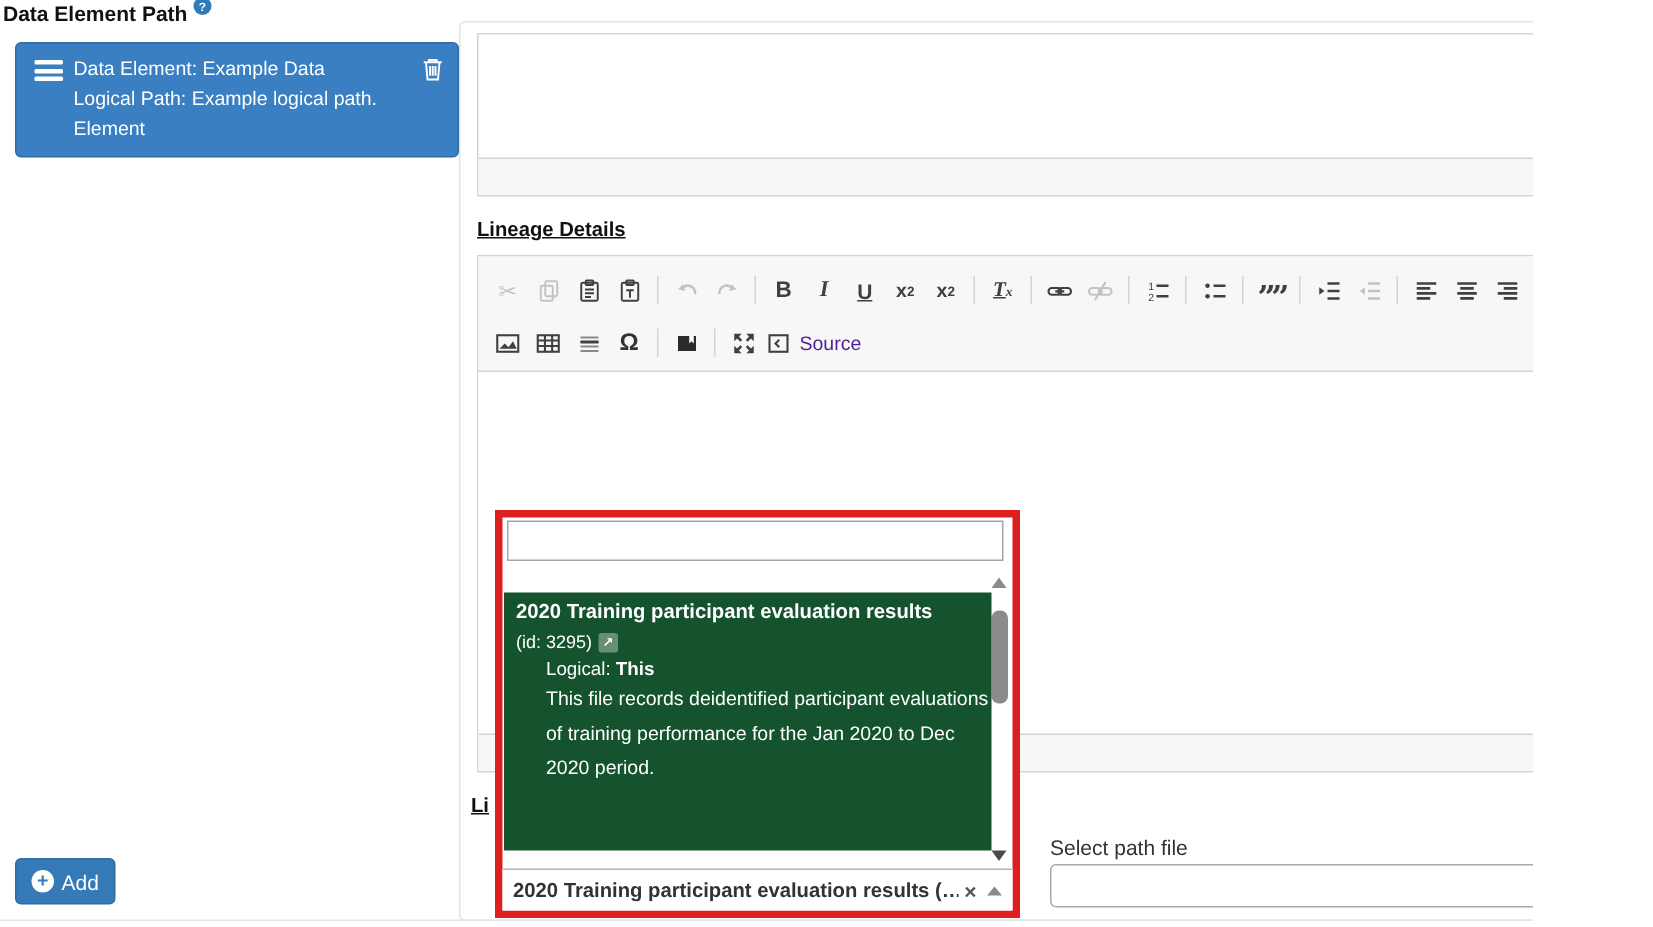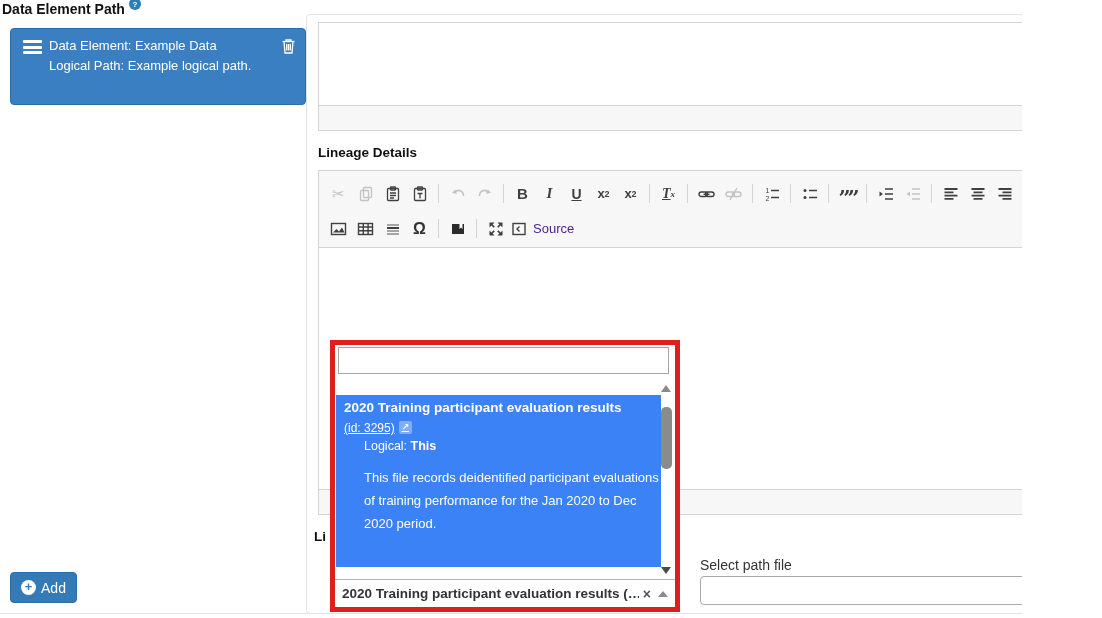--- a/index.html
+++ b/index.html
@@ -117,6 +117,7 @@
     <div class="card-text">
       <span style="display:block">Data Element: Example Data</span>
       <span style="display:block">Logical Path: Example logical path.</span>
+      <span style="display:block">Element</span>
     </div>
     <span class="trash">
       <svg width="15" height="16" viewBox="0 0 15 16">

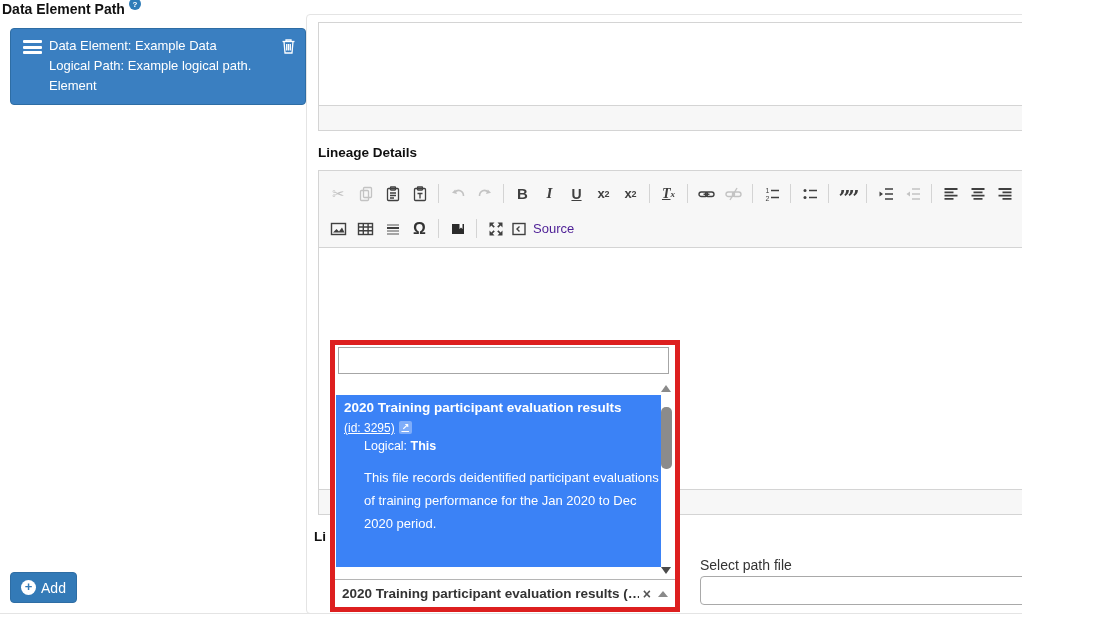--- a/index.html
+++ b/index.html
@@ -34,7 +34,7 @@
     border-top:1px solid #d4d4d4; }
   .resize-grip { position:absolute; right:4px; bottom:4px; width:0; height:0;
     border-left:9px solid transparent; border-bottom:9px solid #bdbdbd; }
-  .section-label { position:absolute; font-size:13.5px; font-weight:bold; color:#111; }
+  .section-label { position:absolute; font-size:13.5px; font-weight:bold; color:#111;text-decoration:underline; }
   .lbl-lineage { left:318px; top:145px; }
   .lbl-hidden { left:314px; top:529px; z-index:1; }
 

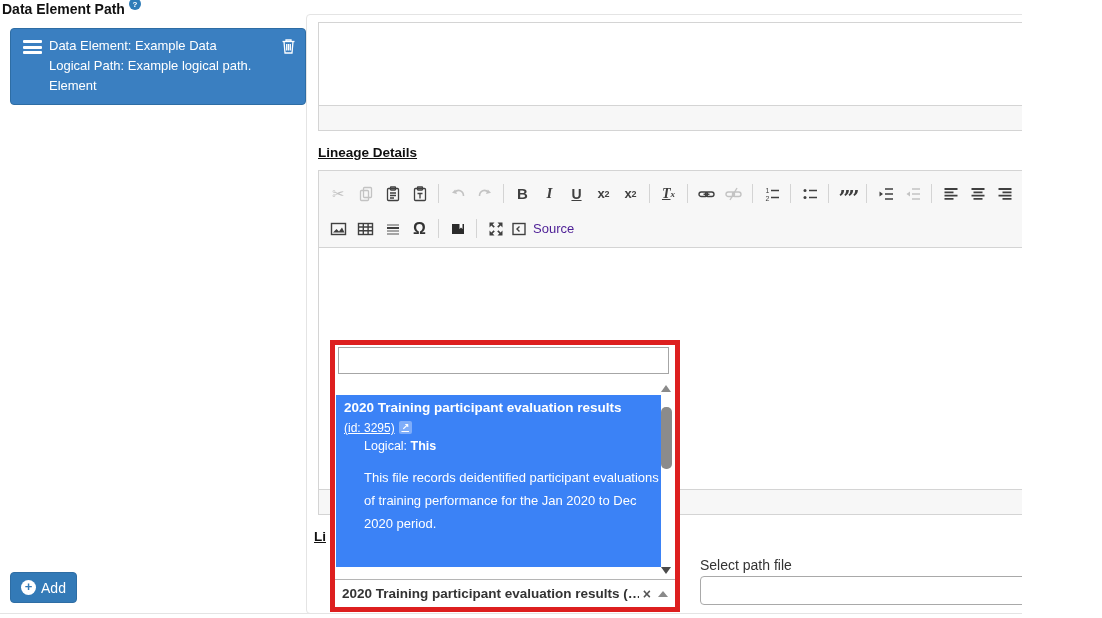--- a/index.html
+++ b/index.html
@@ -77,7 +77,7 @@
   .ov-down { position:absolute; right:4px; top:222px; width:0; height:0;
     border-left:5px solid transparent; border-right:5px solid transparent; border-top:7px solid #4a4a4a; }
   .ov-item { position:absolute; left:1px; top:50px; width:325px; height:172px;
-    background:#3b82f6; color:#fff; padding:5px 8px; cursor:pointer; }
+    background:#14532d; color:#fff; padding:5px 8px; cursor:pointer; }
   .ov-title { font-size:13.5px; font-weight:bold; }
   .ov-id { font-size:12px; margin-top:6px; display:flex; align-items:flex-start; gap:4px;text-decoration:underline; }
   .ext-badge { width:13px; height:13px; background:rgba(255,255,255,.35); border-radius:2px;

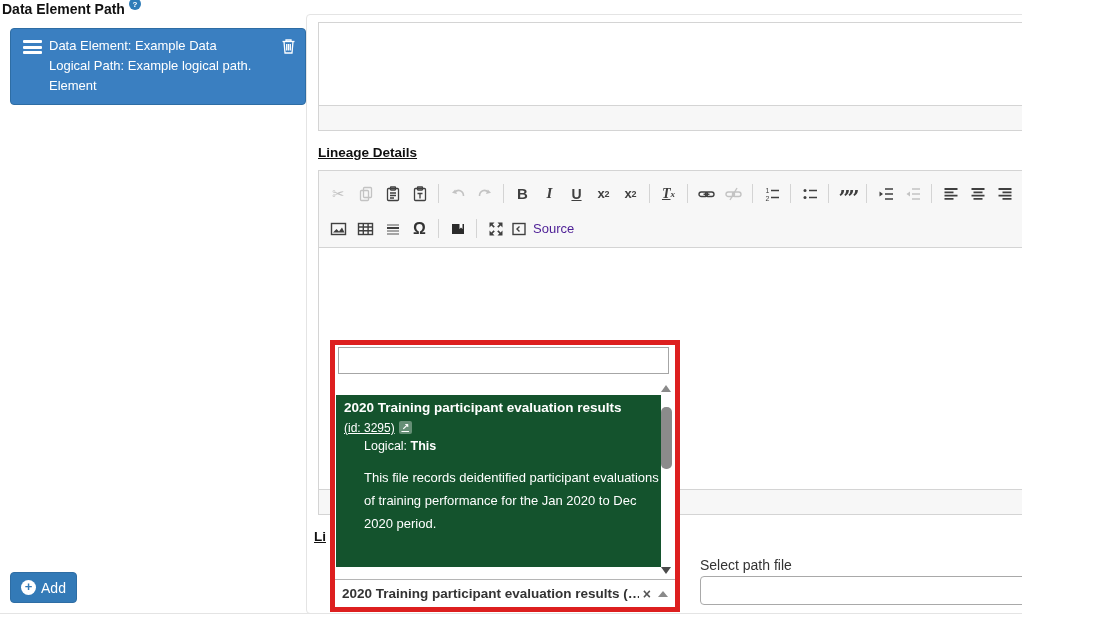--- a/index.html
+++ b/index.html
@@ -79,7 +79,7 @@
   .ov-item { position:absolute; left:1px; top:50px; width:325px; height:172px;
     background:#14532d; color:#fff; padding:5px 8px; cursor:pointer; }
   .ov-title { font-size:13.5px; font-weight:bold; }
-  .ov-id { font-size:12px; margin-top:6px; display:flex; align-items:flex-start; gap:4px;text-decoration:underline; }
+  .ov-id { font-size:12px; margin-top:6px; display:flex; align-items:center; gap:4px; }
   .ext-badge { width:13px; height:13px; background:rgba(255,255,255,.35); border-radius:2px;
     font-size:9px; font-weight:bold; text-align:center; line-height:13px; color:#fff; }
   .ov-sub { font-size:12.5px; margin-left:20px; margin-top:7px; }

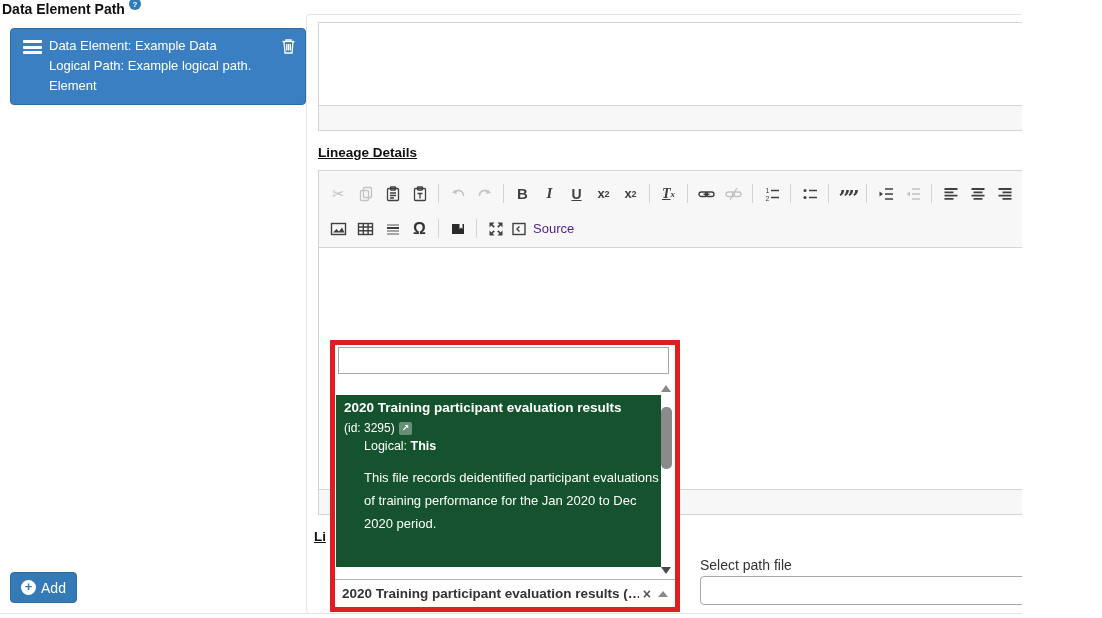--- a/index.html
+++ b/index.html
@@ -83,7 +83,7 @@
   .ext-badge { width:13px; height:13px; background:rgba(255,255,255,.35); border-radius:2px;
     font-size:9px; font-weight:bold; text-align:center; line-height:13px; color:#fff; }
   .ov-sub { font-size:12.5px; margin-left:20px; margin-top:7px; }
-  .ov-desc { font-size:13px; line-height:23px; margin-left:20px; margin-top:13px; width:302px; }
+  .ov-desc { font-size:13px; line-height:23px; margin-left:20px; margin-top:1px; width:302px; }
   .ov-selbar { position:absolute; left:0; top:234px; width:340px; height:28px; background:#fff;
     border-top:1px solid #b5b5b5; display:flex; align-items:center; padding:0 7px; }
   .ov-seltext { flex:1; font-size:13.5px; font-weight:bold; color:#333; white-space:nowrap; overflow:hidden; }

